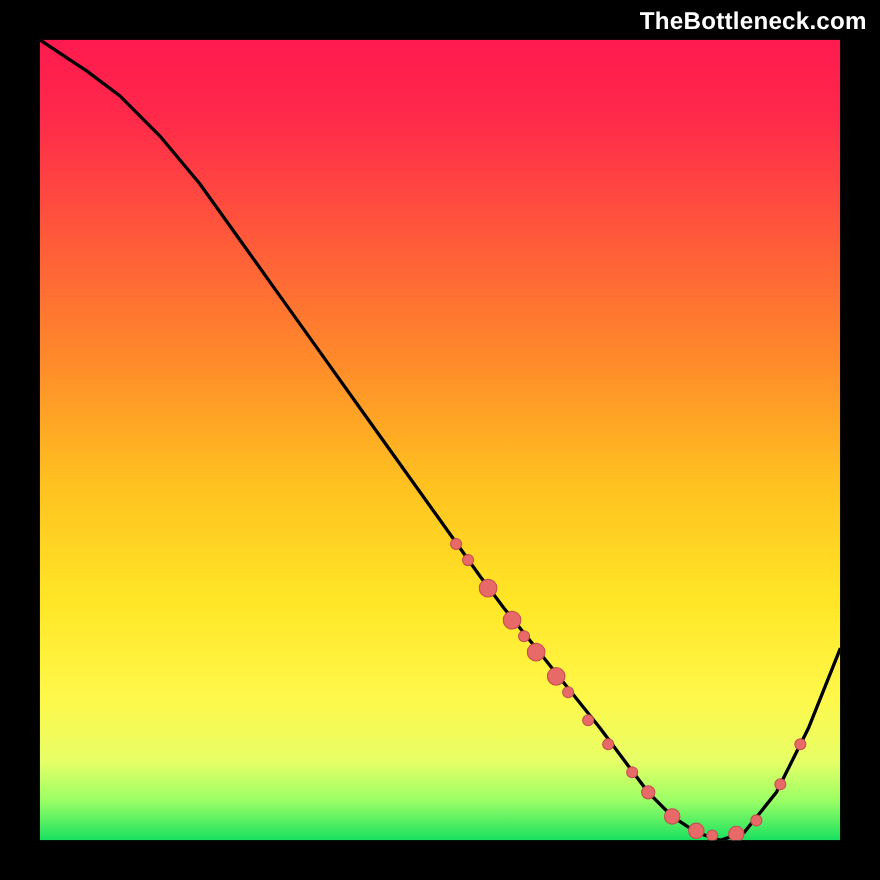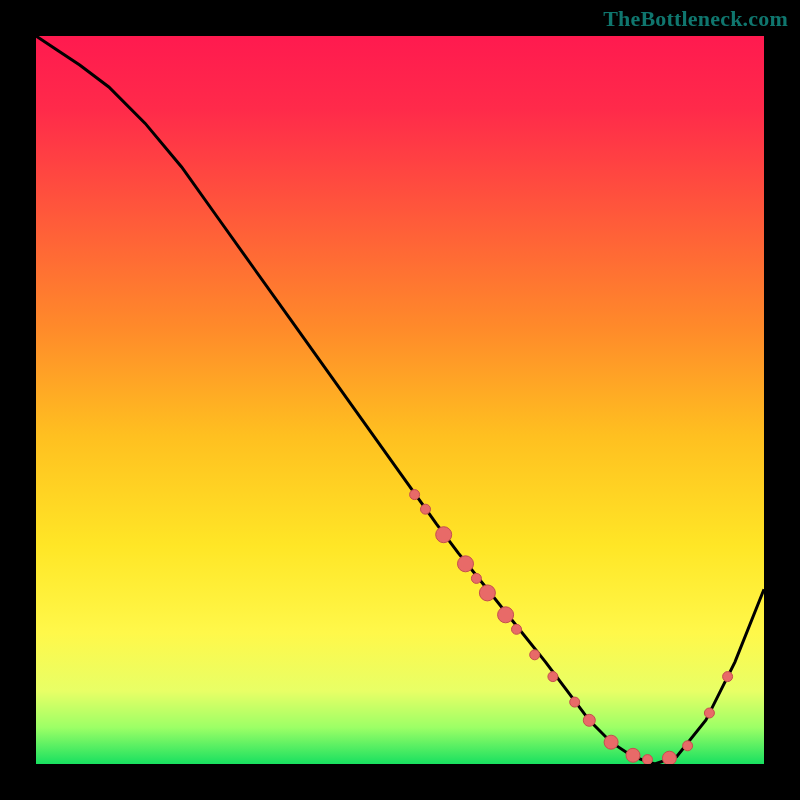--- a/index.html
+++ b/index.html
@@ -44,10 +44,10 @@
     position: absolute;
     top: 6px;
     right: 12px;
-    font-family: Liberation Serif, serif;
+    font-family: Liberation Sans, sans-serif;
     font-size: 22px;
     font-weight: 600;
-    color: #0f766e;
+    color: #ffffff;
     letter-spacing: 0.2px;
     user-select: none;
   }

